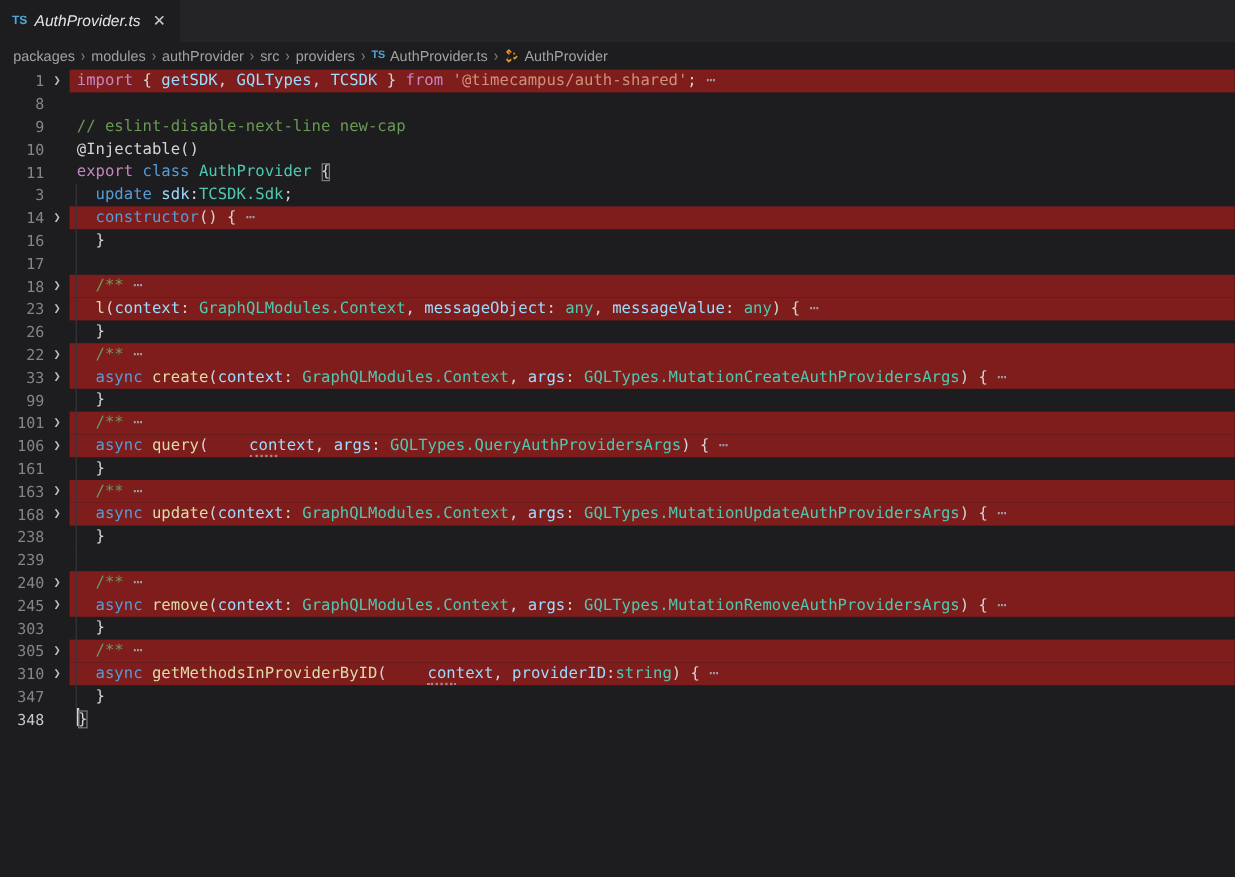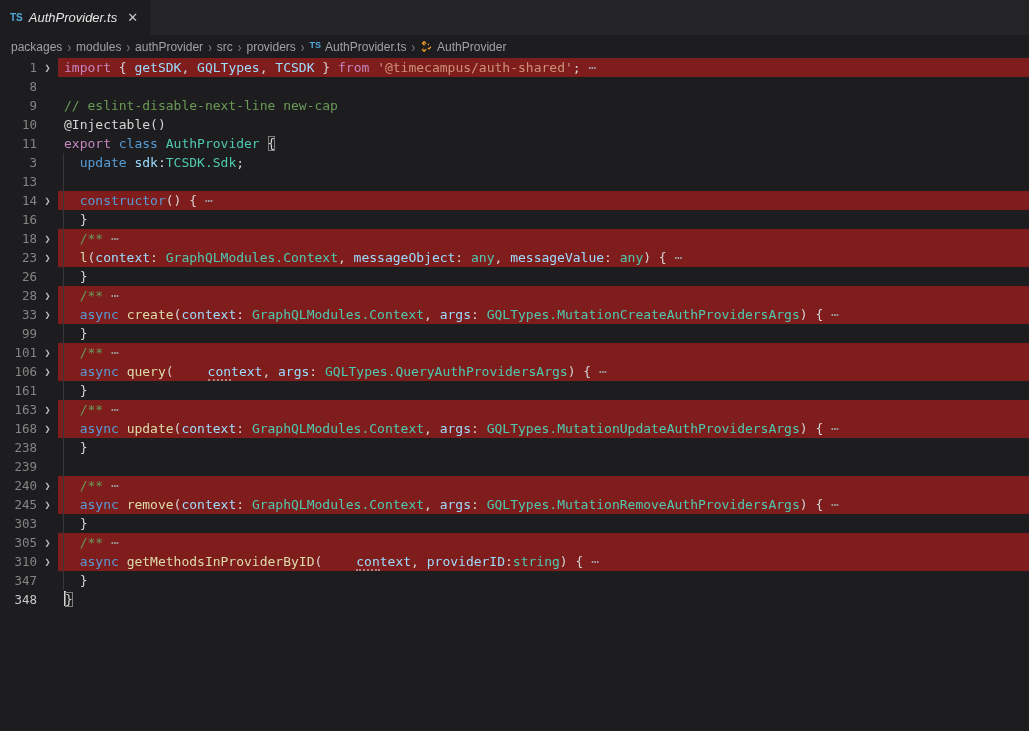--- a/index.html
+++ b/index.html
@@ -102,7 +102,6 @@
       <div class="row"><span class="ln">10</span><span class="foldcol"></span><span class="body"><span class="content"><span class="tk-pn">@Injectable()</span></span></span></div>
       <div class="row"><span class="ln">11</span><span class="foldcol"></span><span class="body"><span class="content"><span class="tk-kw1">export</span><span class="tk-pn"> </span><span class="tk-kw2">class</span><span class="tk-pn"> </span><span class="tk-type">AuthProvider</span><span class="tk-pn"> </span><span class="tk-match">{</span></span></span></div>
       <div class="row"><span class="ln">3</span><span class="foldcol"></span><span class="body guide"><span class="content"><span class="tk-pn">  </span><span class="tk-kw2">update</span><span class="tk-pn"> </span><span class="tk-var">sdk</span><span class="tk-pn">:</span><span class="tk-type">TCSDK.Sdk</span><span class="tk-pn">;</span></span></span></div>
-      <div class="row"><span class="ln">13</span><span class="foldcol"></span><span class="body guide"><span class="content"></span></span></div>
       <div class="row"><span class="ln">14</span><span class="foldcol">❯</span><span class="body hl guide"><span class="content"><span class="tk-pn">  </span><span class="tk-kw2">constructor</span><span class="tk-pn">() { </span><span class="tk-fold">⋯</span></span></span></div>
       <div class="row"><span class="ln">16</span><span class="foldcol"></span><span class="body guide"><span class="content"><span class="tk-pn">  }</span></span></span></div>
       <div class="row"><span class="ln">18</span><span class="foldcol">❯</span><span class="body hl guide"><span class="content"><span class="tk-pn">  </span><span class="tk-cm">/** </span><span class="tk-fold">⋯</span></span></span></div>

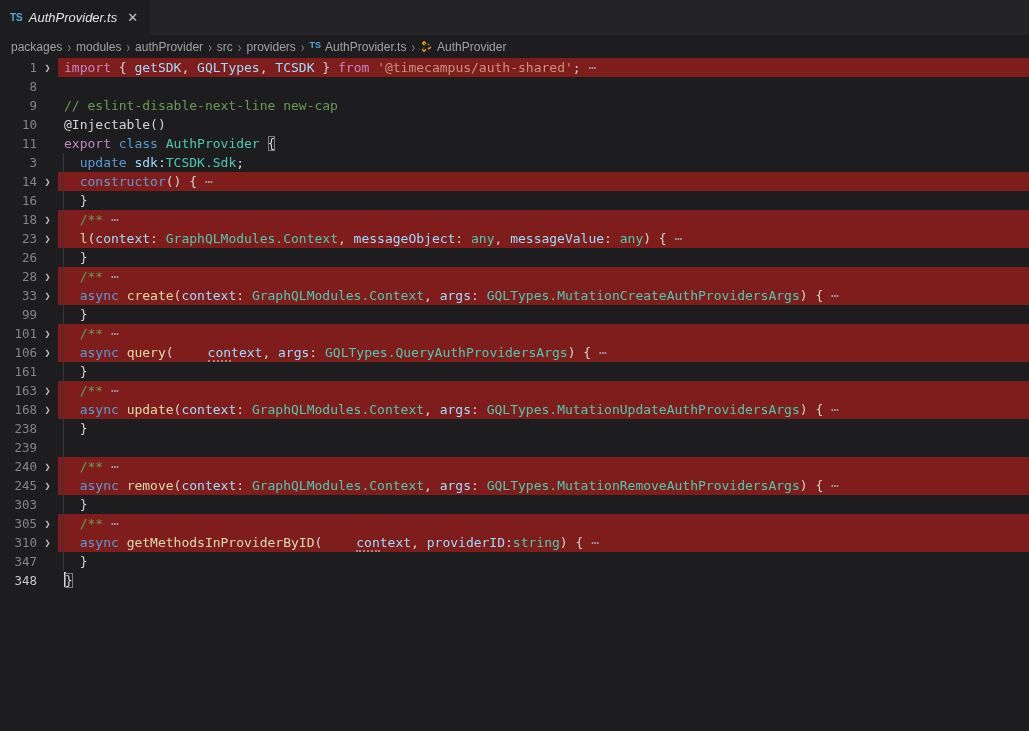--- a/index.html
+++ b/index.html
@@ -104,6 +104,7 @@
       <div class="row"><span class="ln">3</span><span class="foldcol"></span><span class="body guide"><span class="content"><span class="tk-pn">  </span><span class="tk-kw2">update</span><span class="tk-pn"> </span><span class="tk-var">sdk</span><span class="tk-pn">:</span><span class="tk-type">TCSDK.Sdk</span><span class="tk-pn">;</span></span></span></div>
       <div class="row"><span class="ln">14</span><span class="foldcol">❯</span><span class="body hl guide"><span class="content"><span class="tk-pn">  </span><span class="tk-kw2">constructor</span><span class="tk-pn">() { </span><span class="tk-fold">⋯</span></span></span></div>
       <div class="row"><span class="ln">16</span><span class="foldcol"></span><span class="body guide"><span class="content"><span class="tk-pn">  }</span></span></span></div>
+      <div class="row"><span class="ln">17</span><span class="foldcol"></span><span class="body guide"><span class="content"></span></span></div>
       <div class="row"><span class="ln">18</span><span class="foldcol">❯</span><span class="body hl guide"><span class="content"><span class="tk-pn">  </span><span class="tk-cm">/** </span><span class="tk-fold">⋯</span></span></span></div>
       <div class="row"><span class="ln">23</span><span class="foldcol">❯</span><span class="body hl guide"><span class="content"><span class="tk-pn">  </span><span class="tk-fn">l</span><span class="tk-pn">(</span><span class="tk-var">context</span><span class="tk-pn">: </span><span class="tk-type">GraphQLModules.Context</span><span class="tk-pn">, </span><span class="tk-var">messageObject</span><span class="tk-pn">: </span><span class="tk-type">any</span><span class="tk-pn">, </span><span class="tk-var">messageValue</span><span class="tk-pn">: </span><span class="tk-type">any</span><span class="tk-pn">) { </span><span class="tk-fold">⋯</span></span></span></div>
       <div class="row"><span class="ln">26</span><span class="foldcol"></span><span class="body guide"><span class="content"><span class="tk-pn">  }</span></span></span></div>

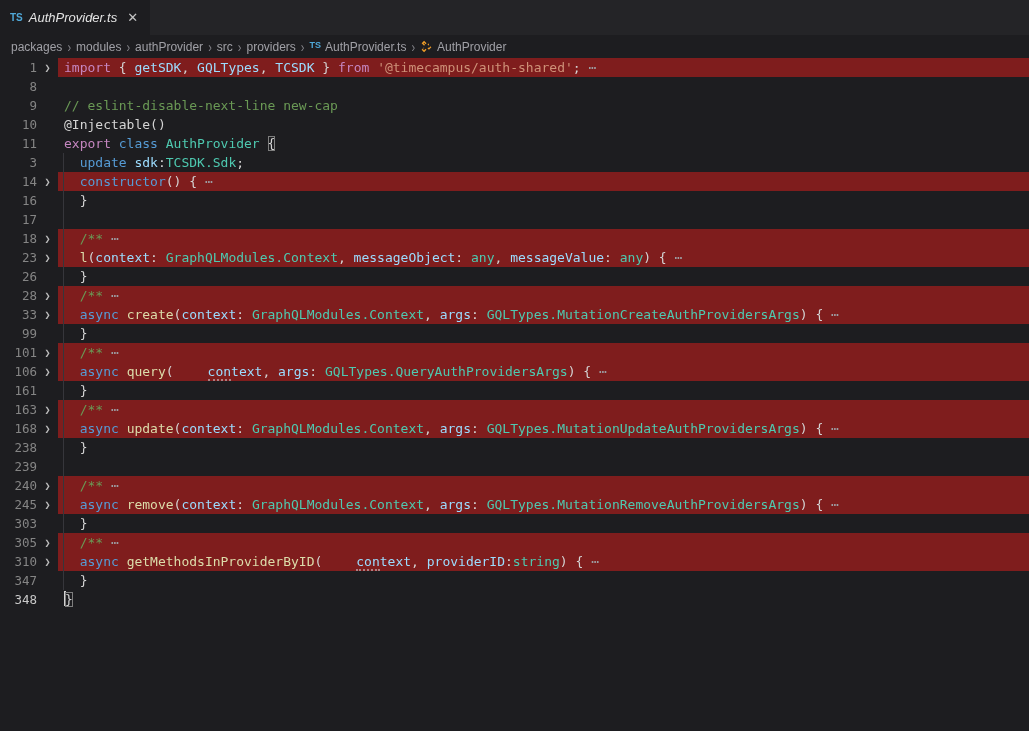--- a/index.html
+++ b/index.html
@@ -108,7 +108,7 @@
       <div class="row"><span class="ln">18</span><span class="foldcol">❯</span><span class="body hl guide"><span class="content"><span class="tk-pn">  </span><span class="tk-cm">/** </span><span class="tk-fold">⋯</span></span></span></div>
       <div class="row"><span class="ln">23</span><span class="foldcol">❯</span><span class="body hl guide"><span class="content"><span class="tk-pn">  </span><span class="tk-fn">l</span><span class="tk-pn">(</span><span class="tk-var">context</span><span class="tk-pn">: </span><span class="tk-type">GraphQLModules.Context</span><span class="tk-pn">, </span><span class="tk-var">messageObject</span><span class="tk-pn">: </span><span class="tk-type">any</span><span class="tk-pn">, </span><span class="tk-var">messageValue</span><span class="tk-pn">: </span><span class="tk-type">any</span><span class="tk-pn">) { </span><span class="tk-fold">⋯</span></span></span></div>
       <div class="row"><span class="ln">26</span><span class="foldcol"></span><span class="body guide"><span class="content"><span class="tk-pn">  }</span></span></span></div>
-      <div class="row"><span class="ln">28</span><span class="foldcol">❯</span><span class="body hl guide"><span class="content"><span class="tk-pn">  </span><span class="tk-cm">/** </span><span class="tk-fold">⋯</span></span></span></div>
+      <div class="row"><span class="ln">22</span><span class="foldcol">❯</span><span class="body hl guide"><span class="content"><span class="tk-pn">  </span><span class="tk-cm">/** </span><span class="tk-fold">⋯</span></span></span></div>
       <div class="row"><span class="ln">33</span><span class="foldcol">❯</span><span class="body hl guide"><span class="content"><span class="tk-pn">  </span><span class="tk-kw2">async</span><span class="tk-pn"> </span><span class="tk-fn">create</span><span class="tk-pn">(</span><span class="tk-var">context</span><span class="tk-pn">: </span><span class="tk-type">GraphQLModules.Context</span><span class="tk-pn">, </span><span class="tk-var">args</span><span class="tk-pn">: </span><span class="tk-type">GQLTypes.MutationCreateAuthProvidersArgs</span><span class="tk-pn">) { </span><span class="tk-fold">⋯</span></span></span></div>
       <div class="row"><span class="ln">99</span><span class="foldcol"></span><span class="body guide"><span class="content"><span class="tk-pn">  }</span></span></span></div>
       <div class="row"><span class="ln">101</span><span class="foldcol">❯</span><span class="body hl guide"><span class="content"><span class="tk-pn">  </span><span class="tk-cm">/** </span><span class="tk-fold">⋯</span></span></span></div>

